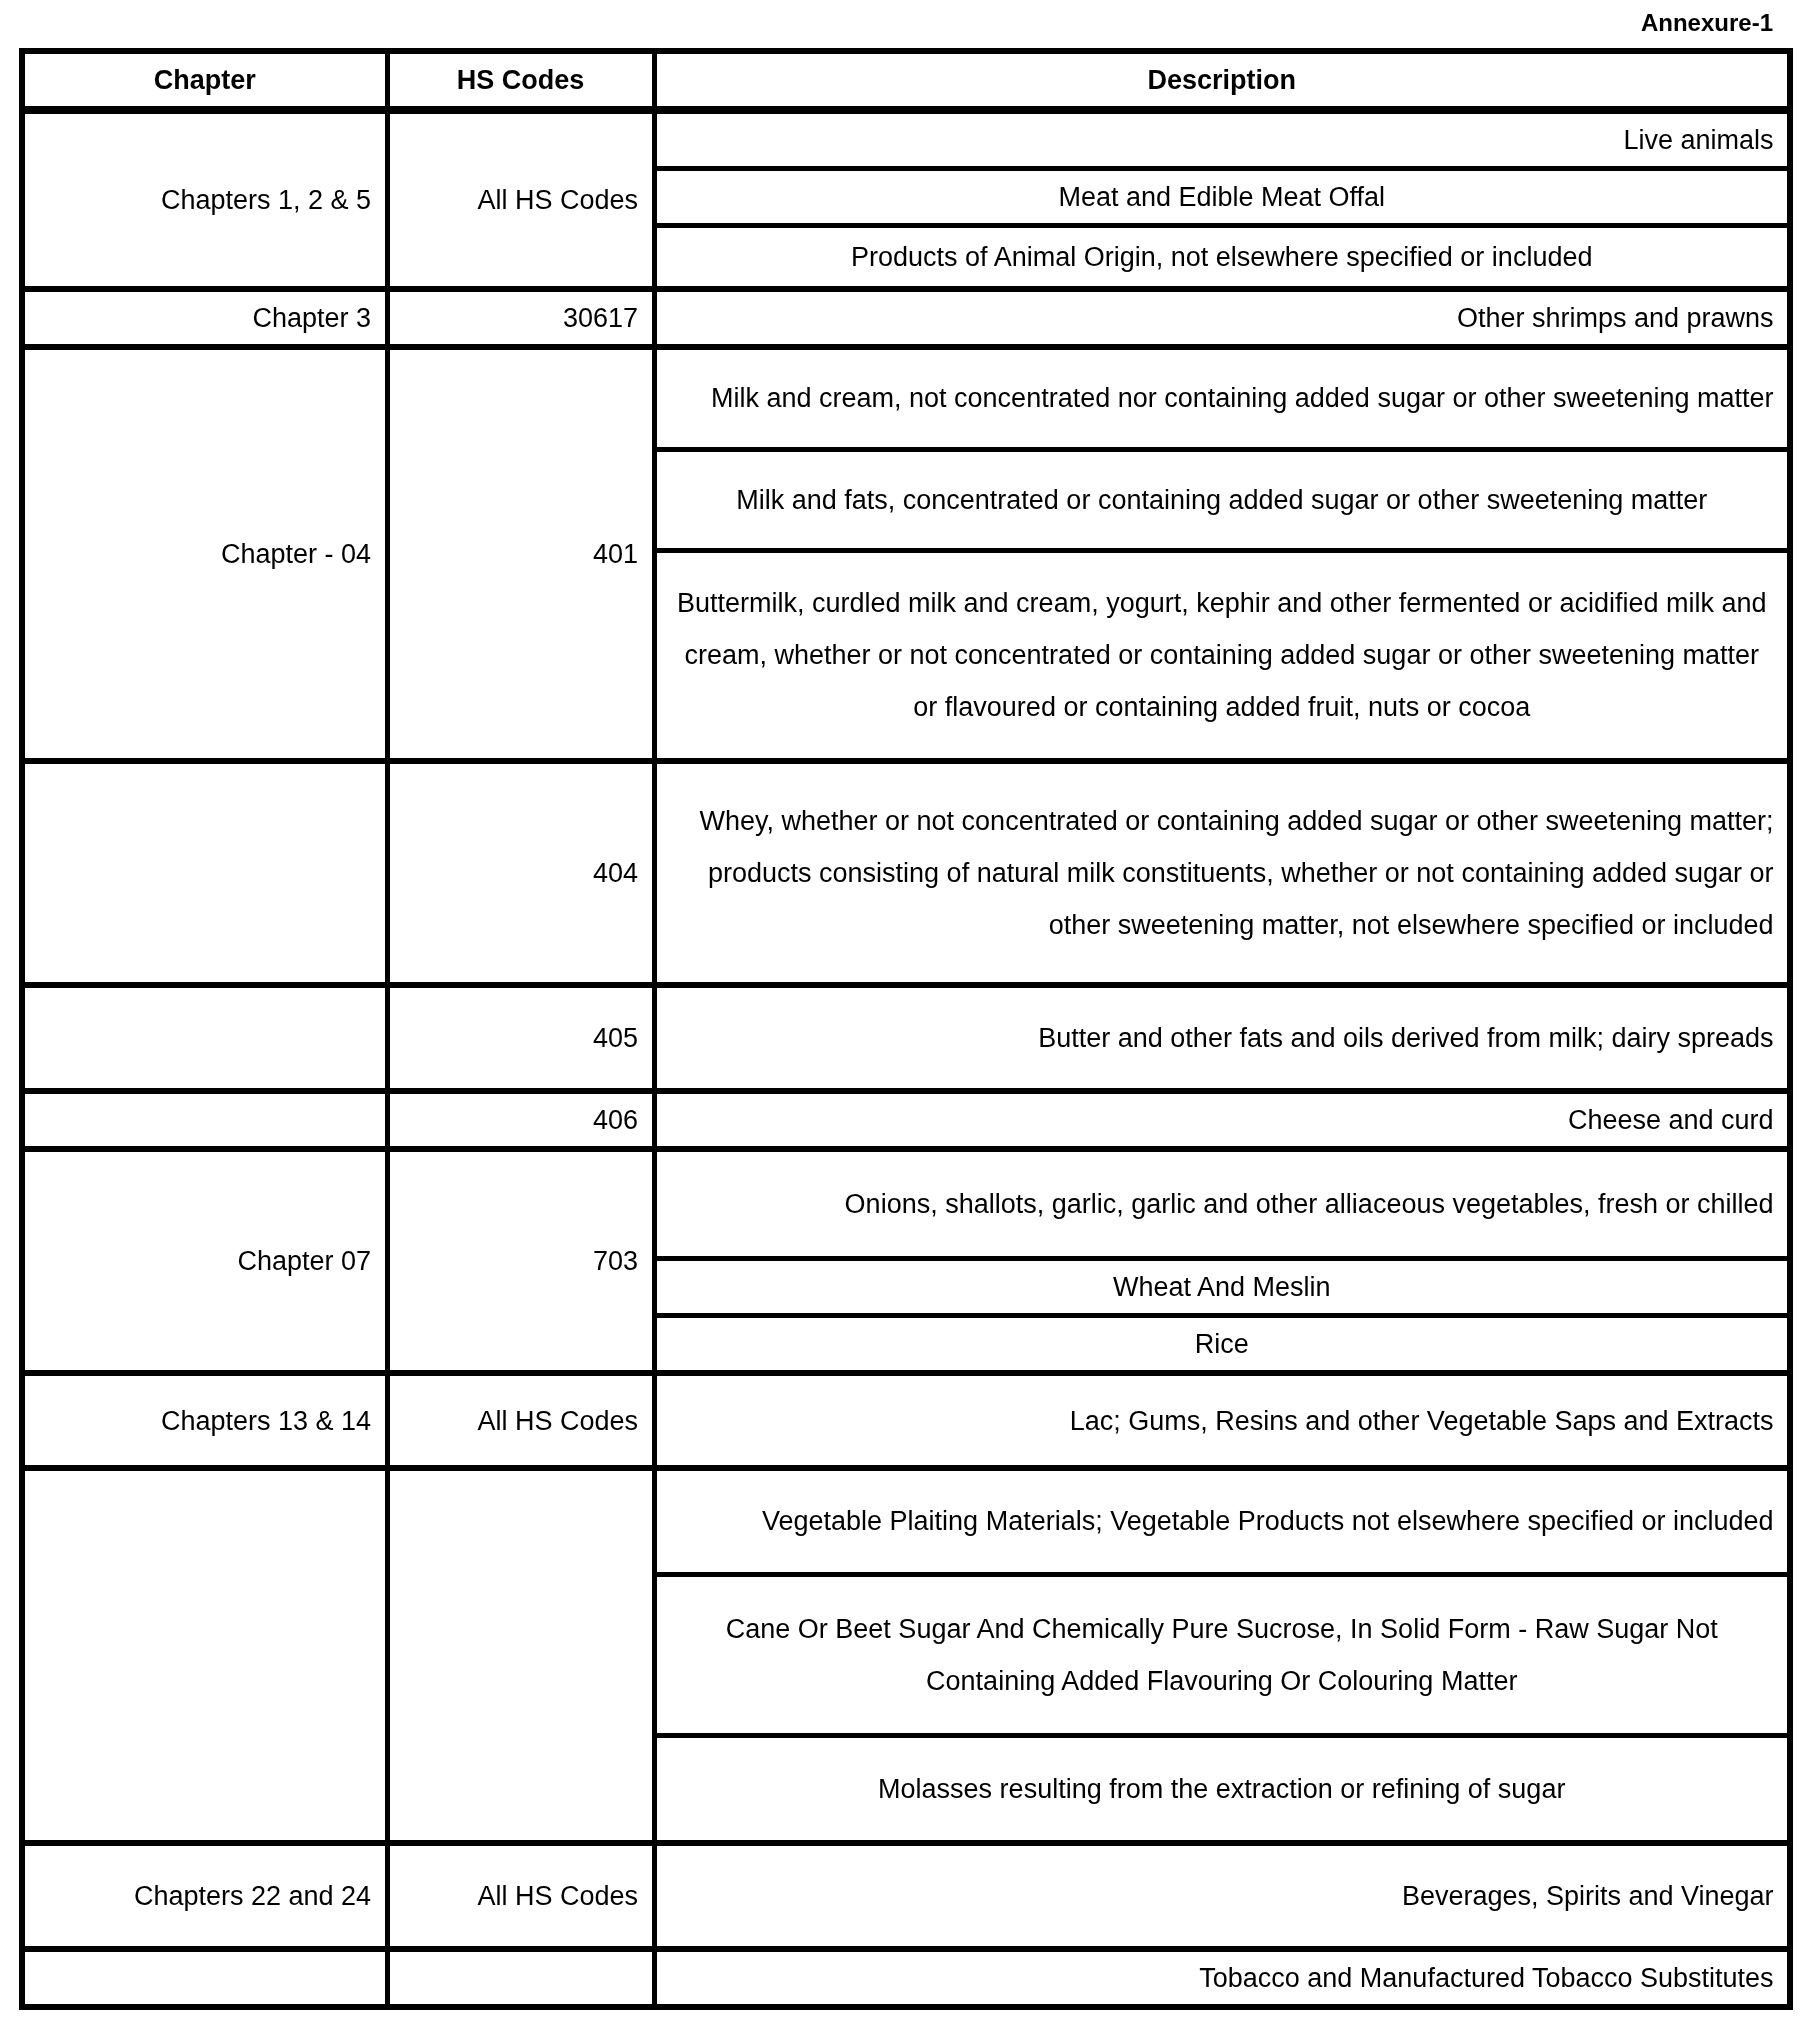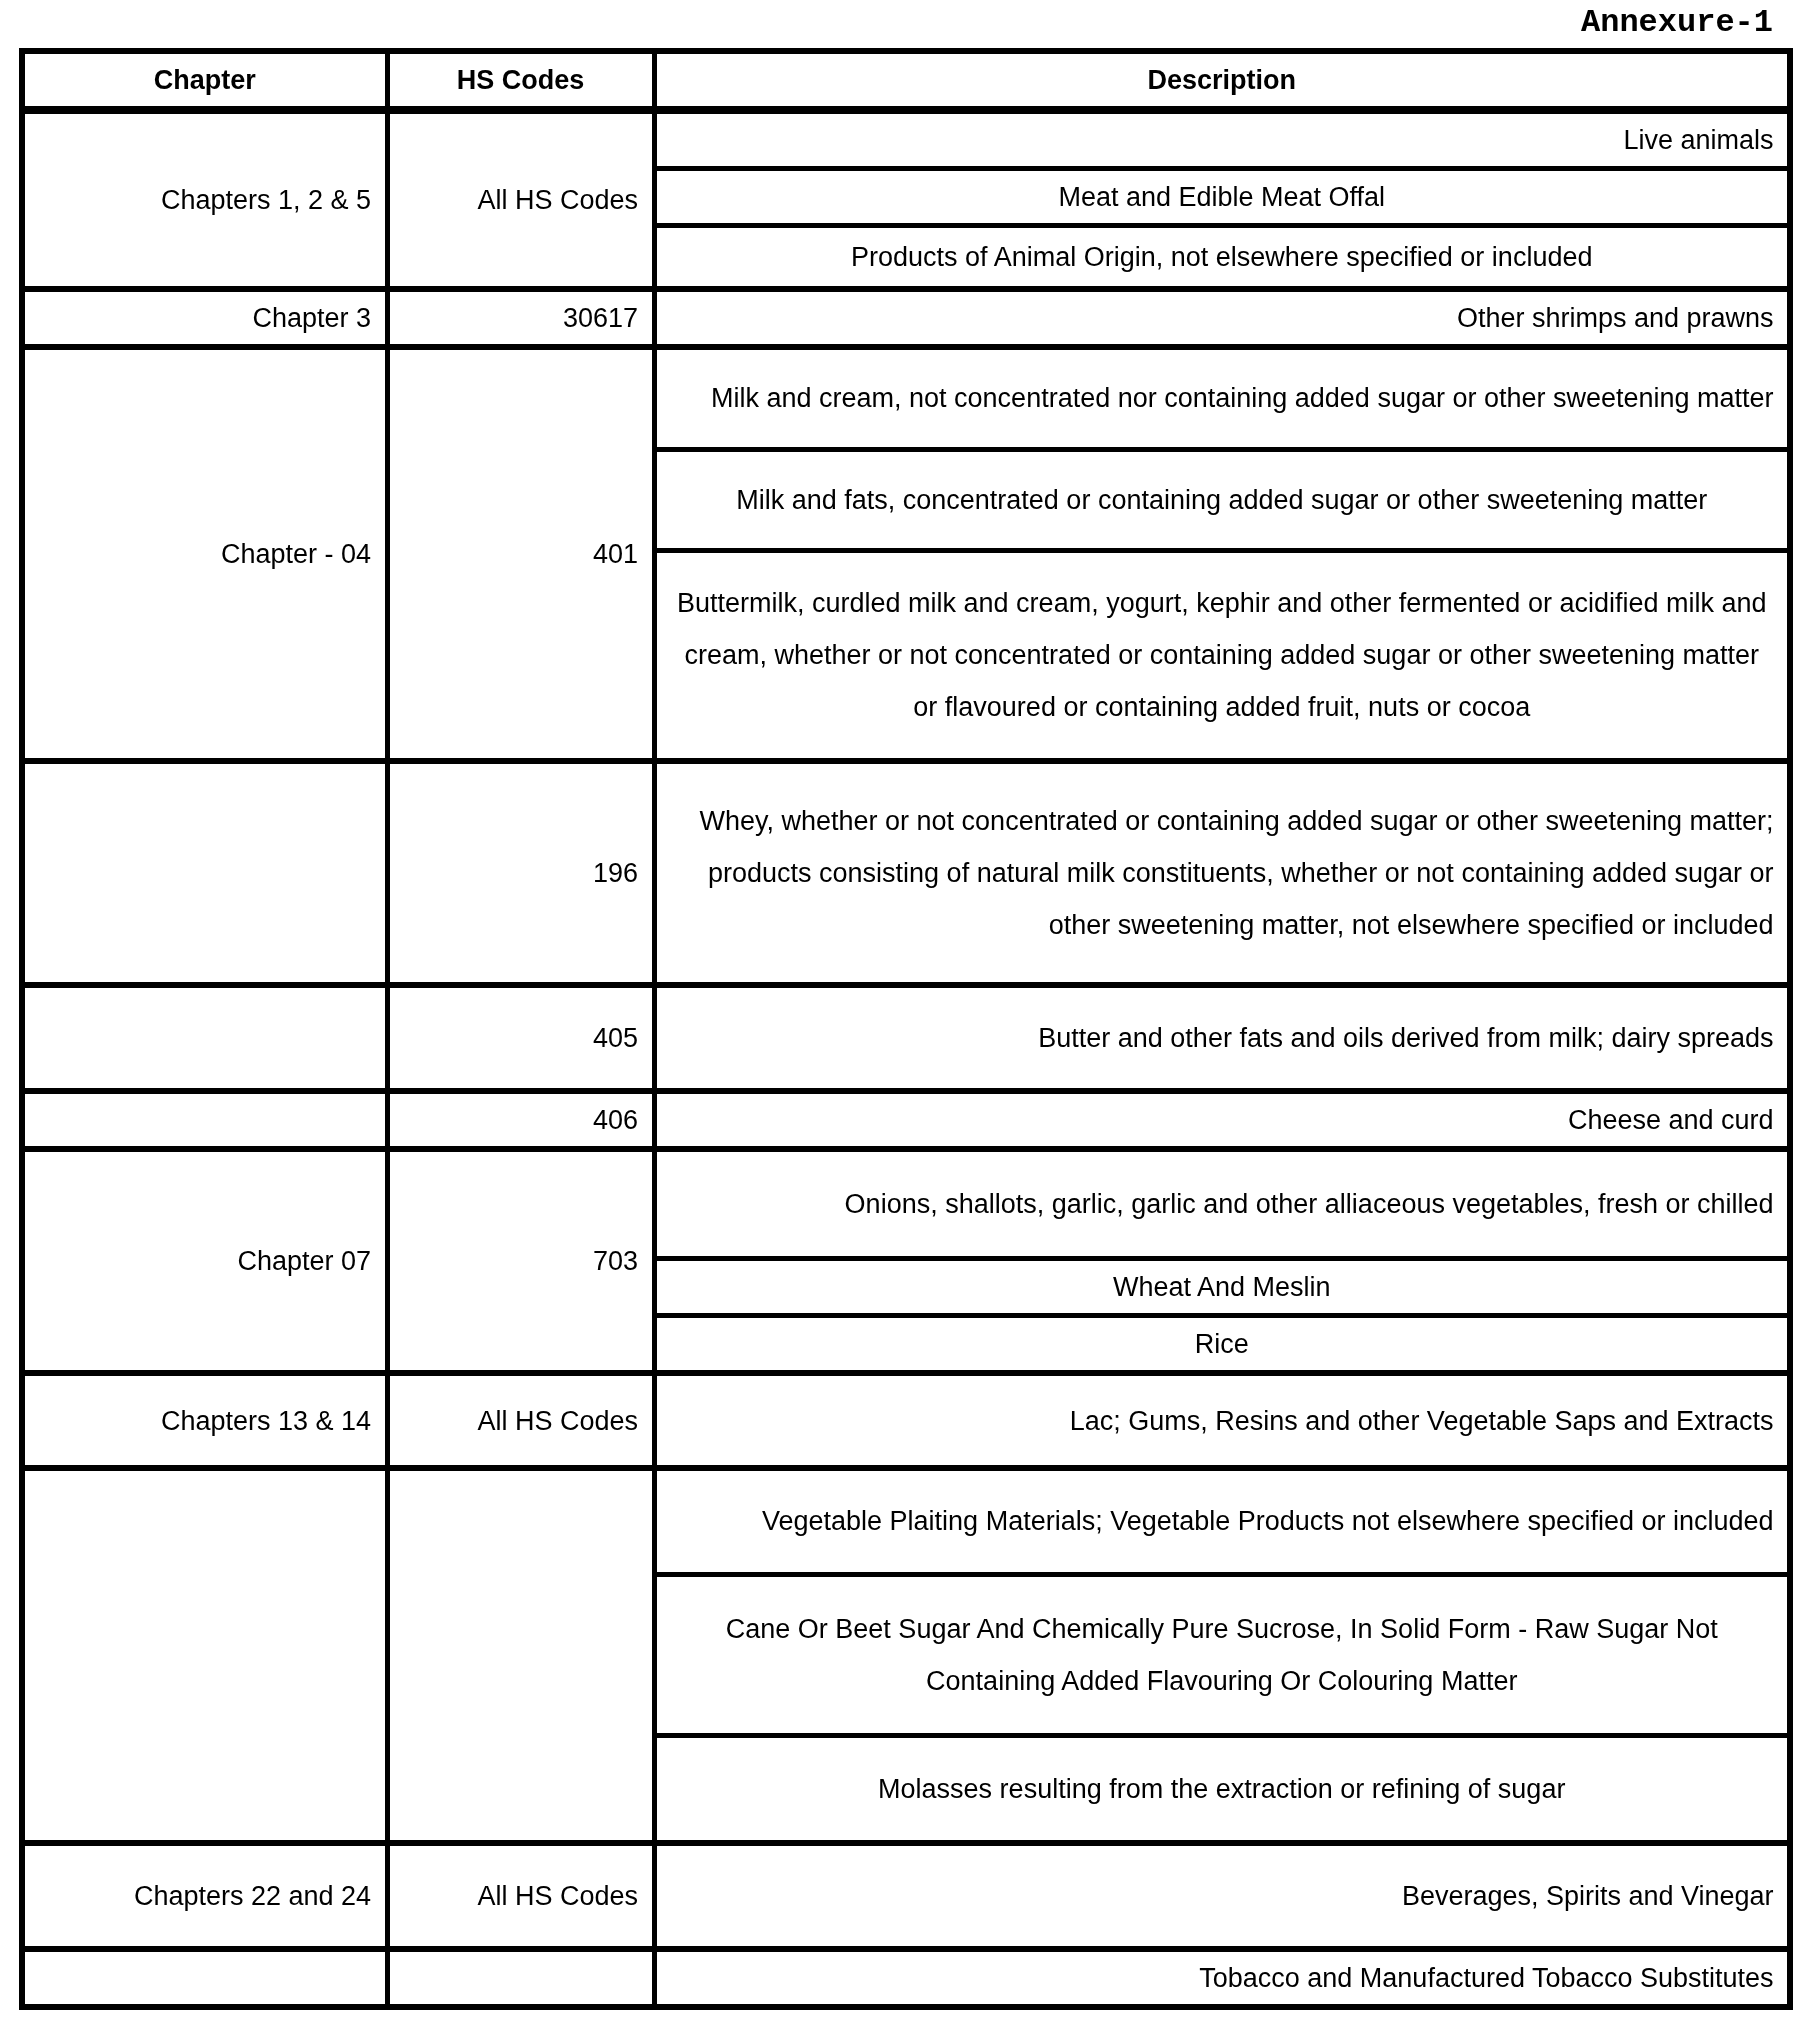--- a/index.html
+++ b/index.html
@@ -26,11 +26,10 @@
     left: 19px;
     width: 1754px;
     text-align: right;
-    font-size: 32px;
+    font-size: 24px;
     font-weight: bold;
     line-height: 42px;
     letter-spacing: 0px;
-    font-family: Liberation Mono, monospace;
   }
   table.annex {
     position: absolute;

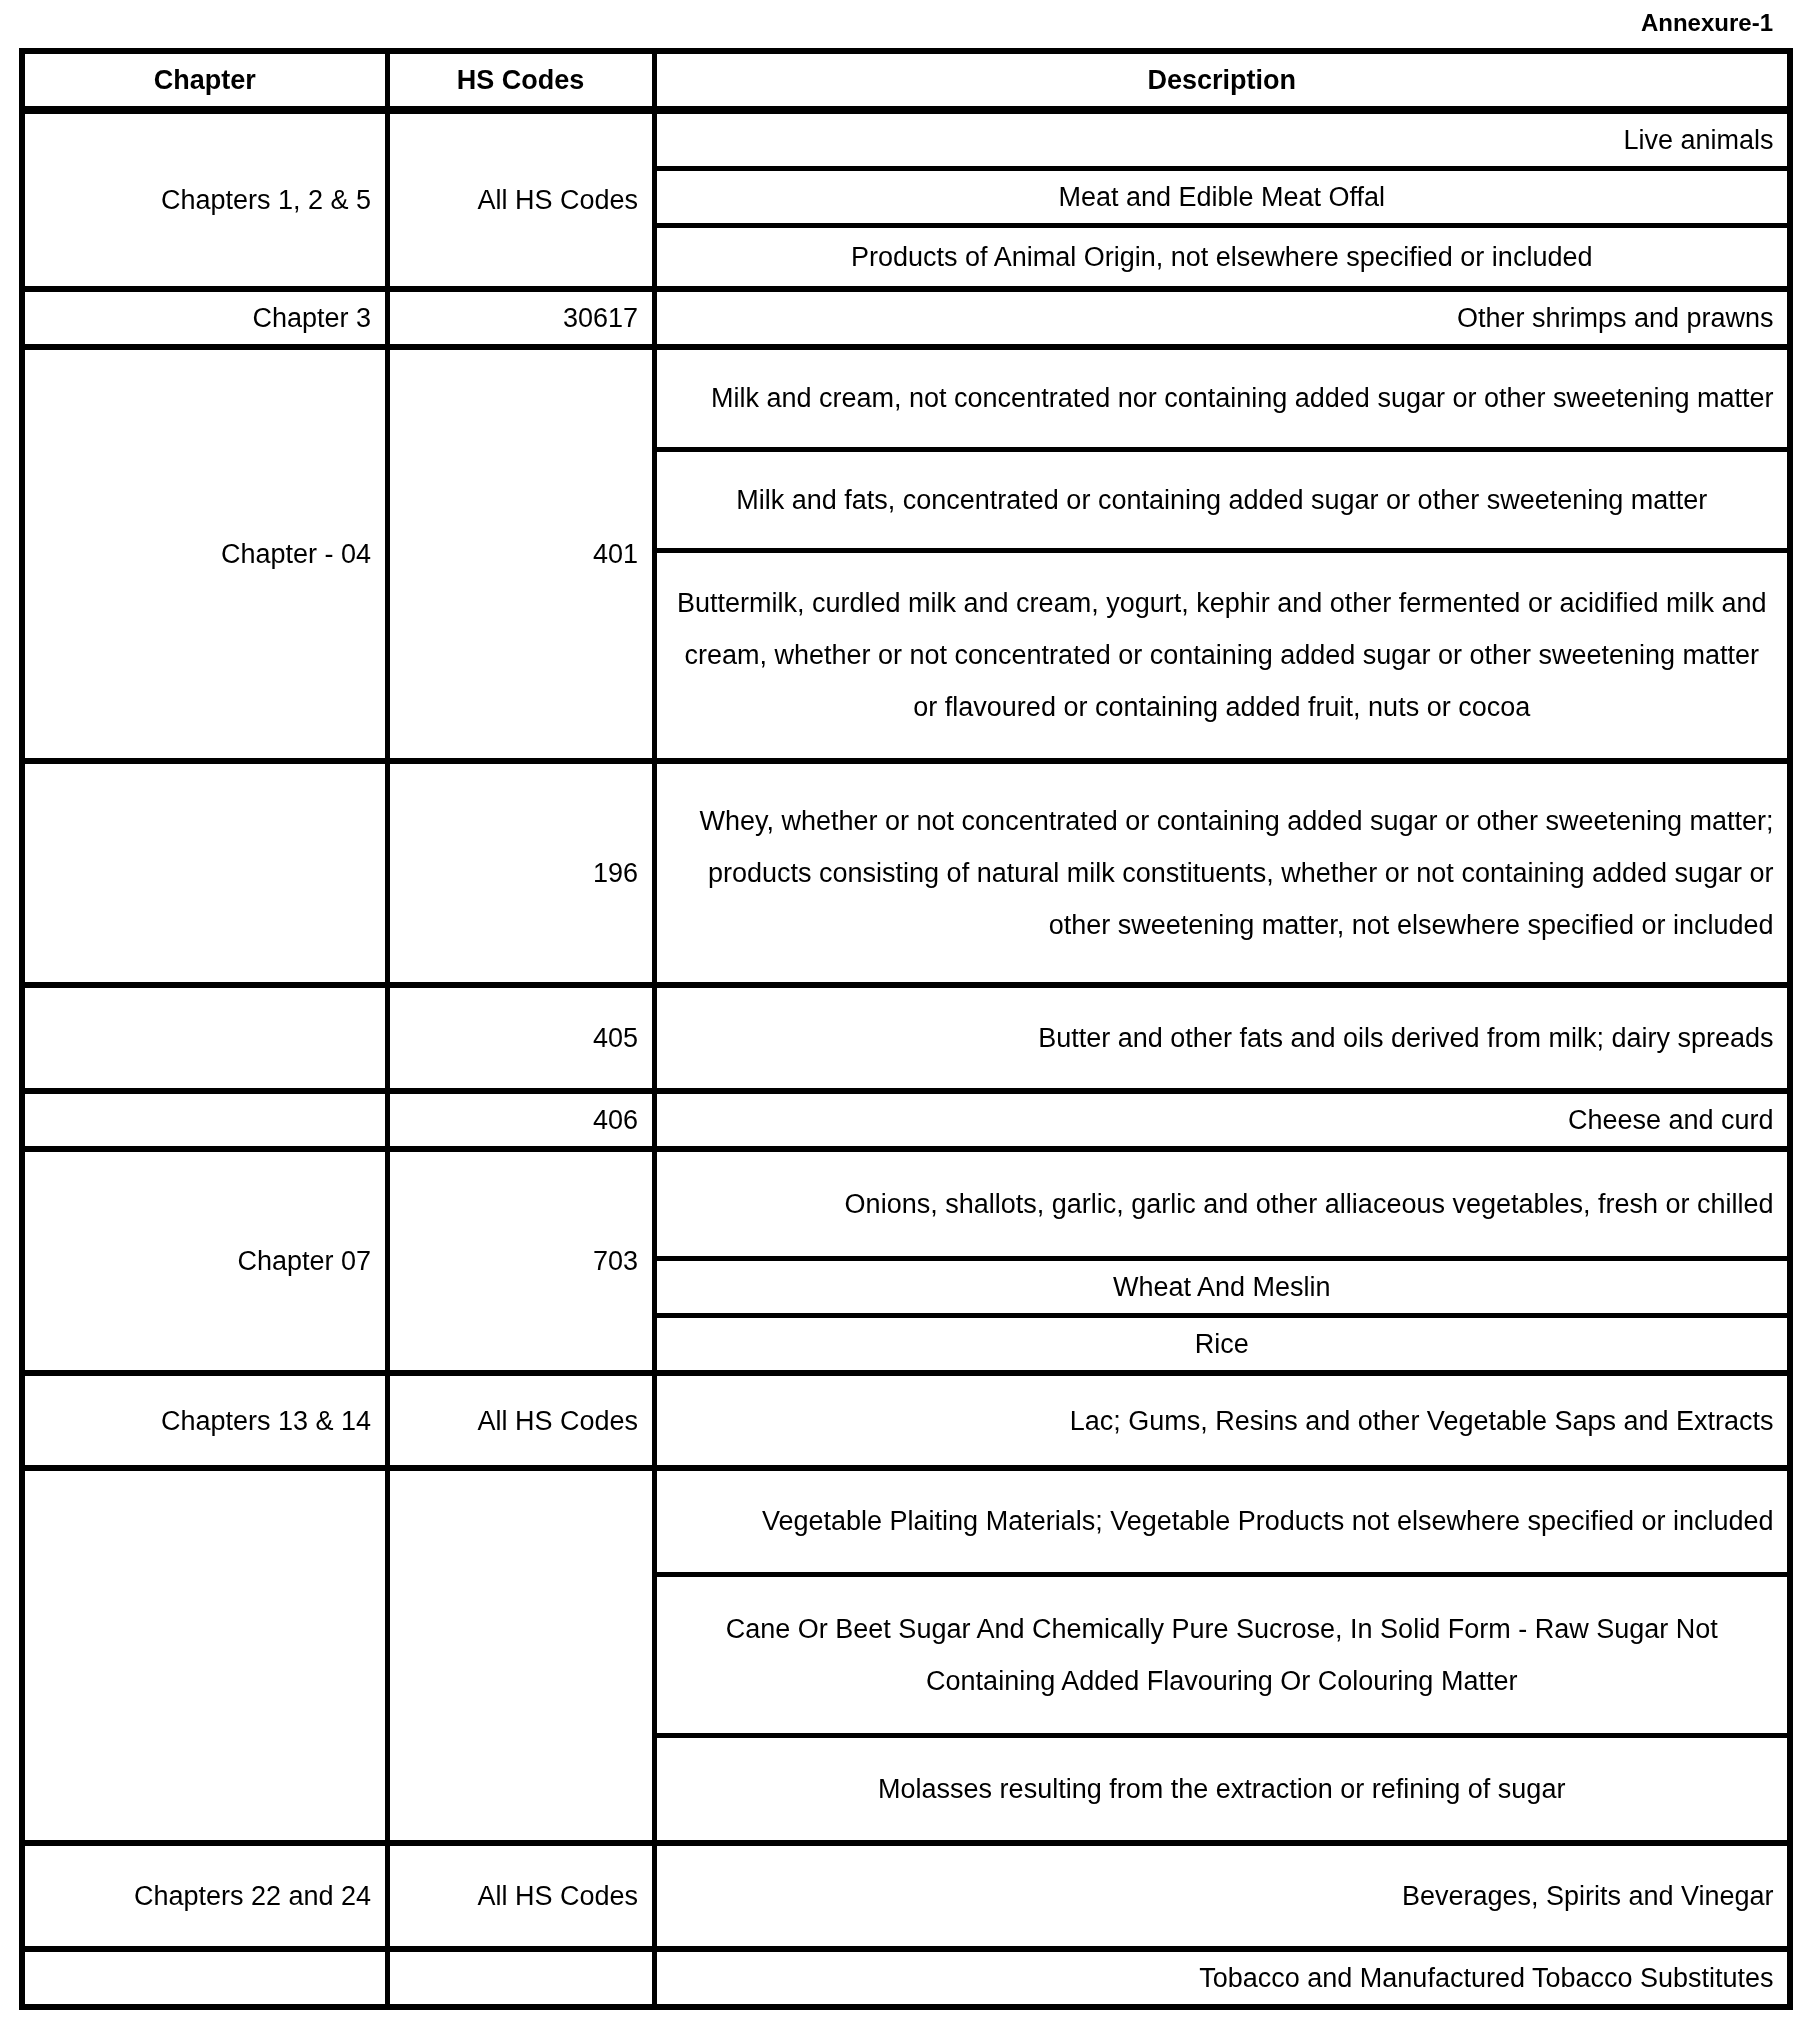--- a/index.html
+++ b/index.html
@@ -113,7 +113,7 @@
 
       <tr class="group-start" style="height:224px">
         <td></td>
-        <td>196</td>
+        <td>404</td>
         <td>Whey, whether or not concentrated or containing added sugar or other sweetening matter; products consisting of natural milk constituents, whether or not containing added sugar or other sweetening matter, not elsewhere specified or included</td>
       </tr>
 

